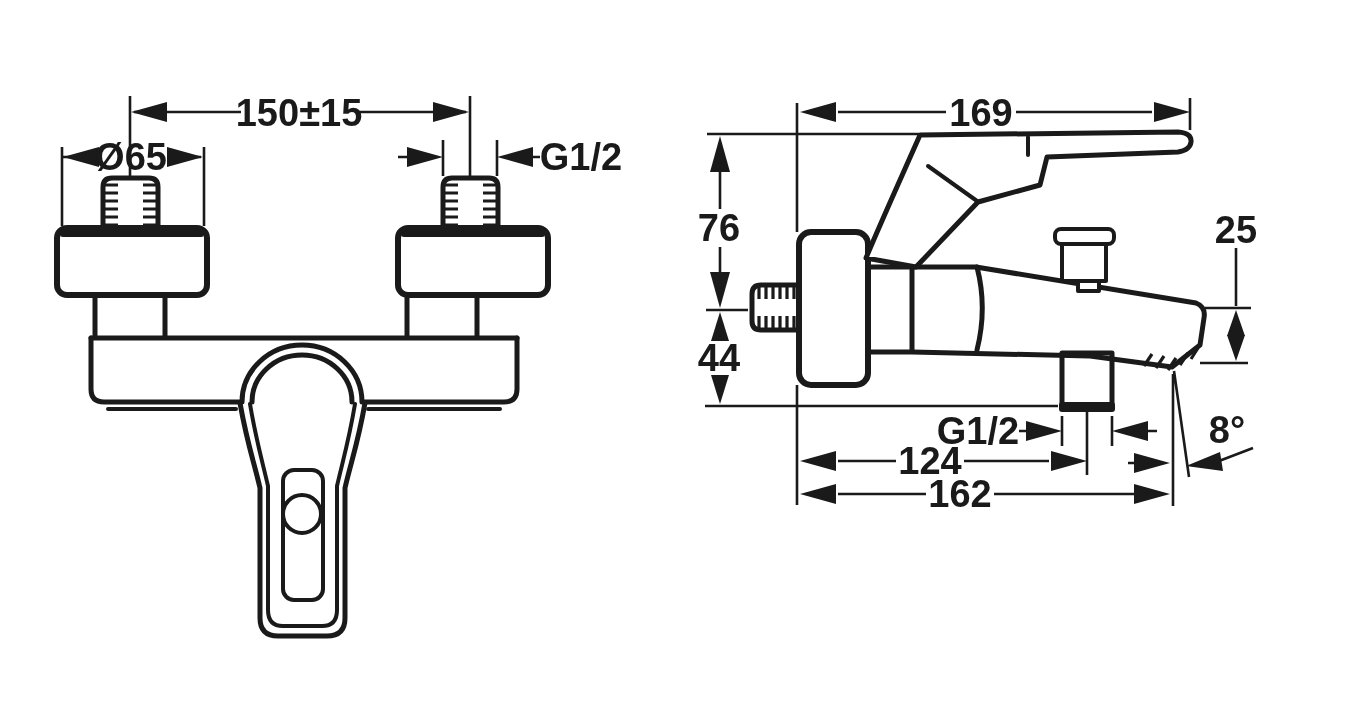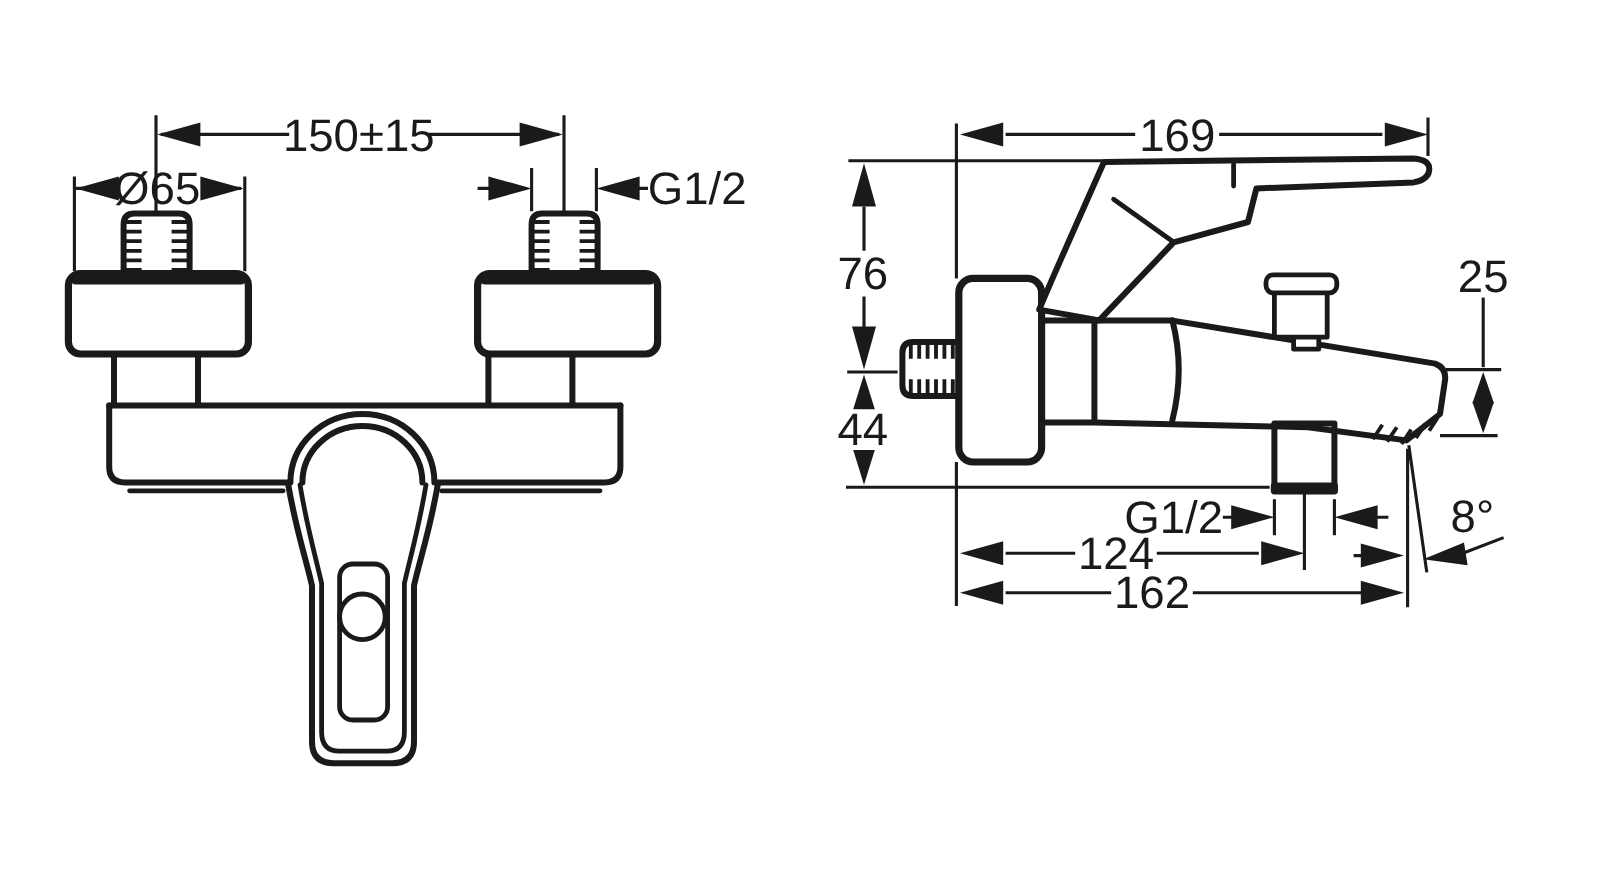--- a/index.html
+++ b/index.html
@@ -3,7 +3,7 @@
 <meta charset="utf-8">
 <style>
   html,body{margin:0;padding:0;background:#ffffff;width:1347px;height:726px;overflow:hidden;}
-  .canvas-wrap{position:relative;width:1192px;height:726px;background:#ffffff;}
+  .canvas-wrap{position:relative;width:1192px;height:726px;background:#ffffff;font-weight:bold;}
   svg{display:block;}
   .outline{fill:none;stroke:#1a1a1a;stroke-width:5;stroke-linecap:round;stroke-linejoin:round;}
   .outline-thick{fill:none;stroke:#1a1a1a;stroke-width:6;stroke-linecap:round;stroke-linejoin:round;}

